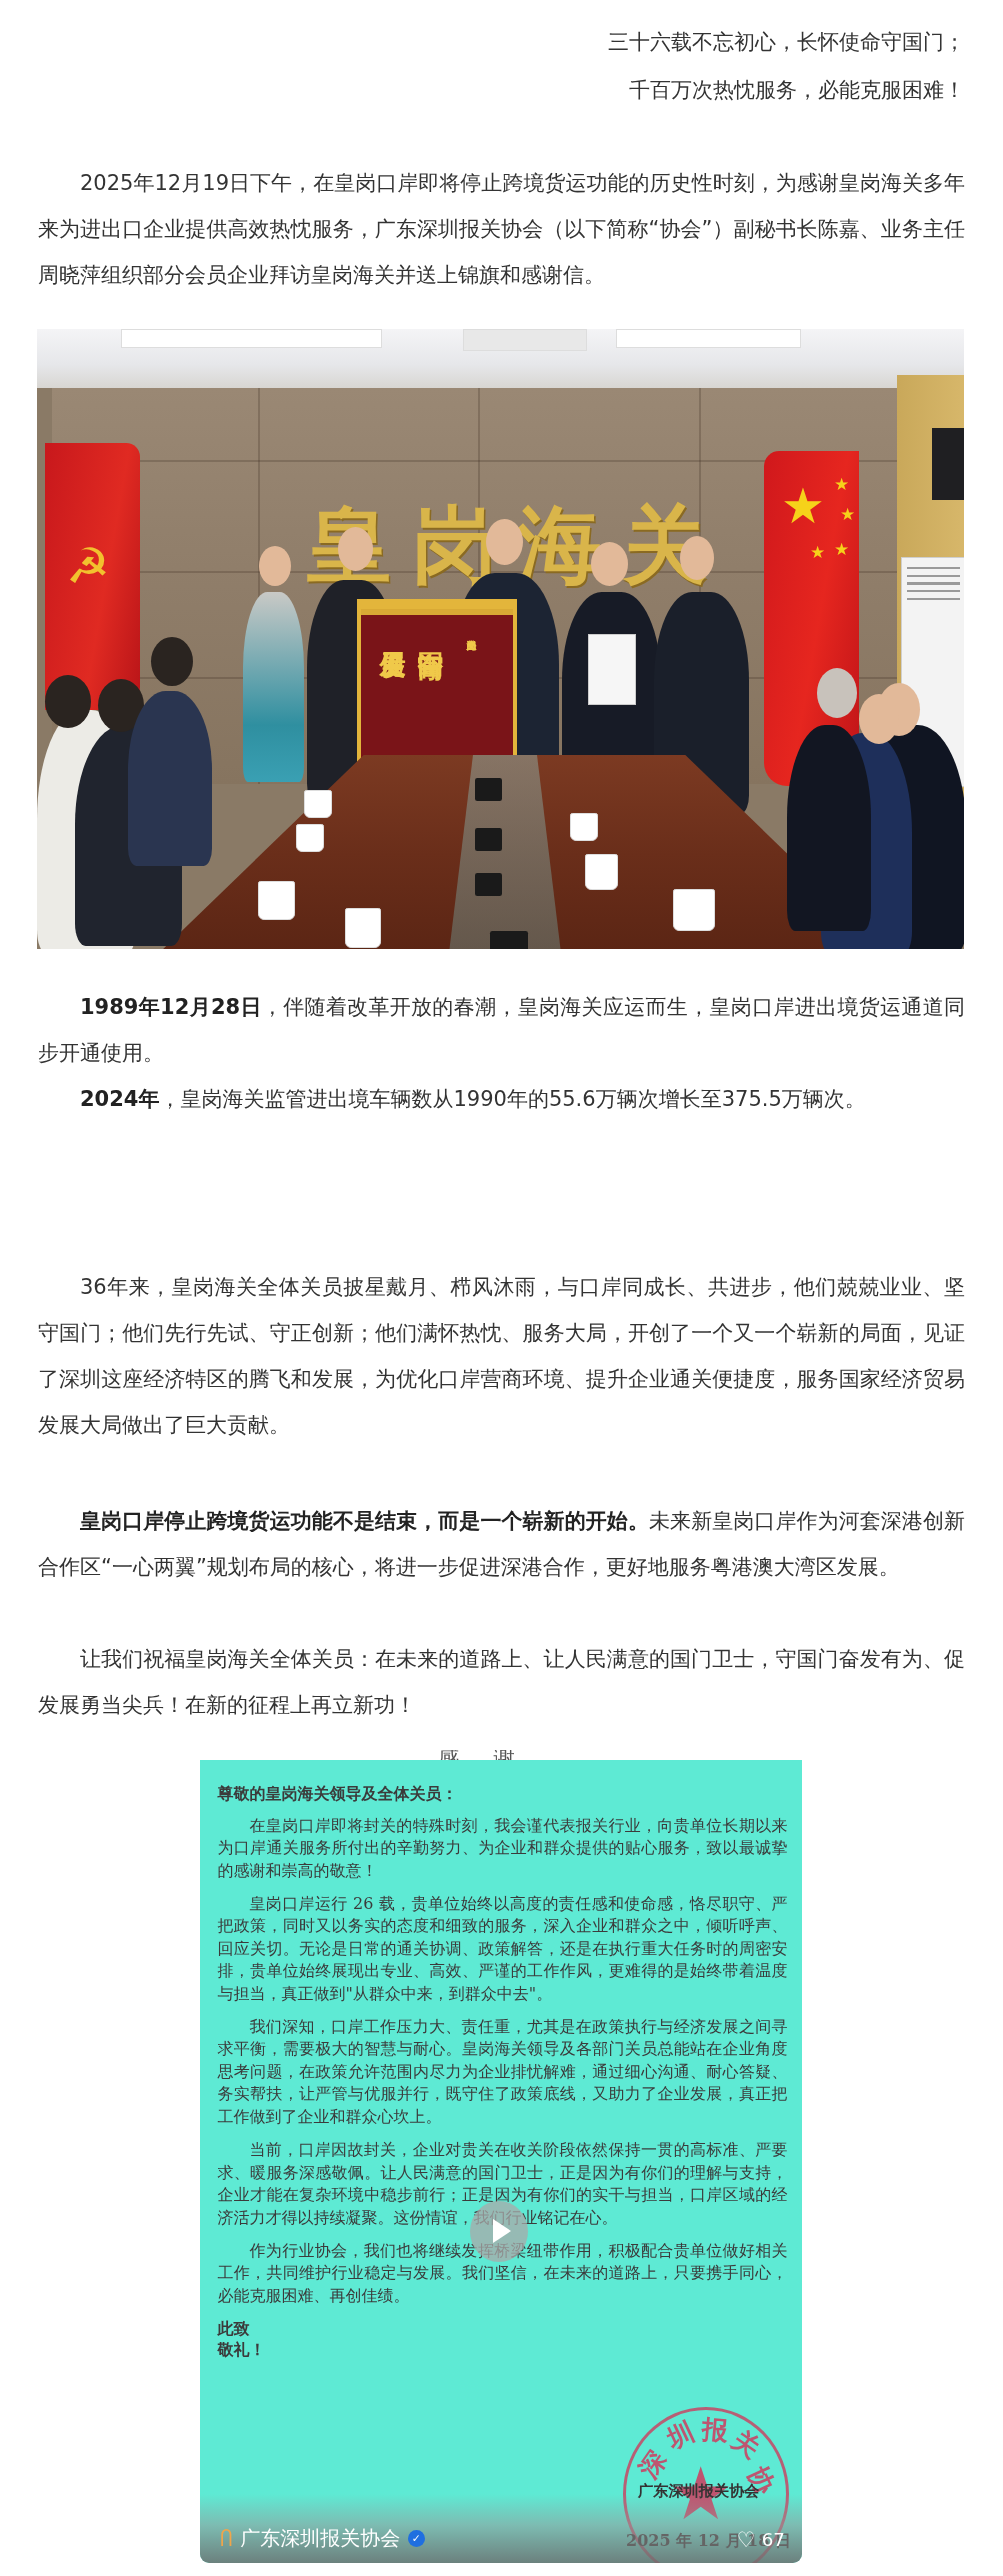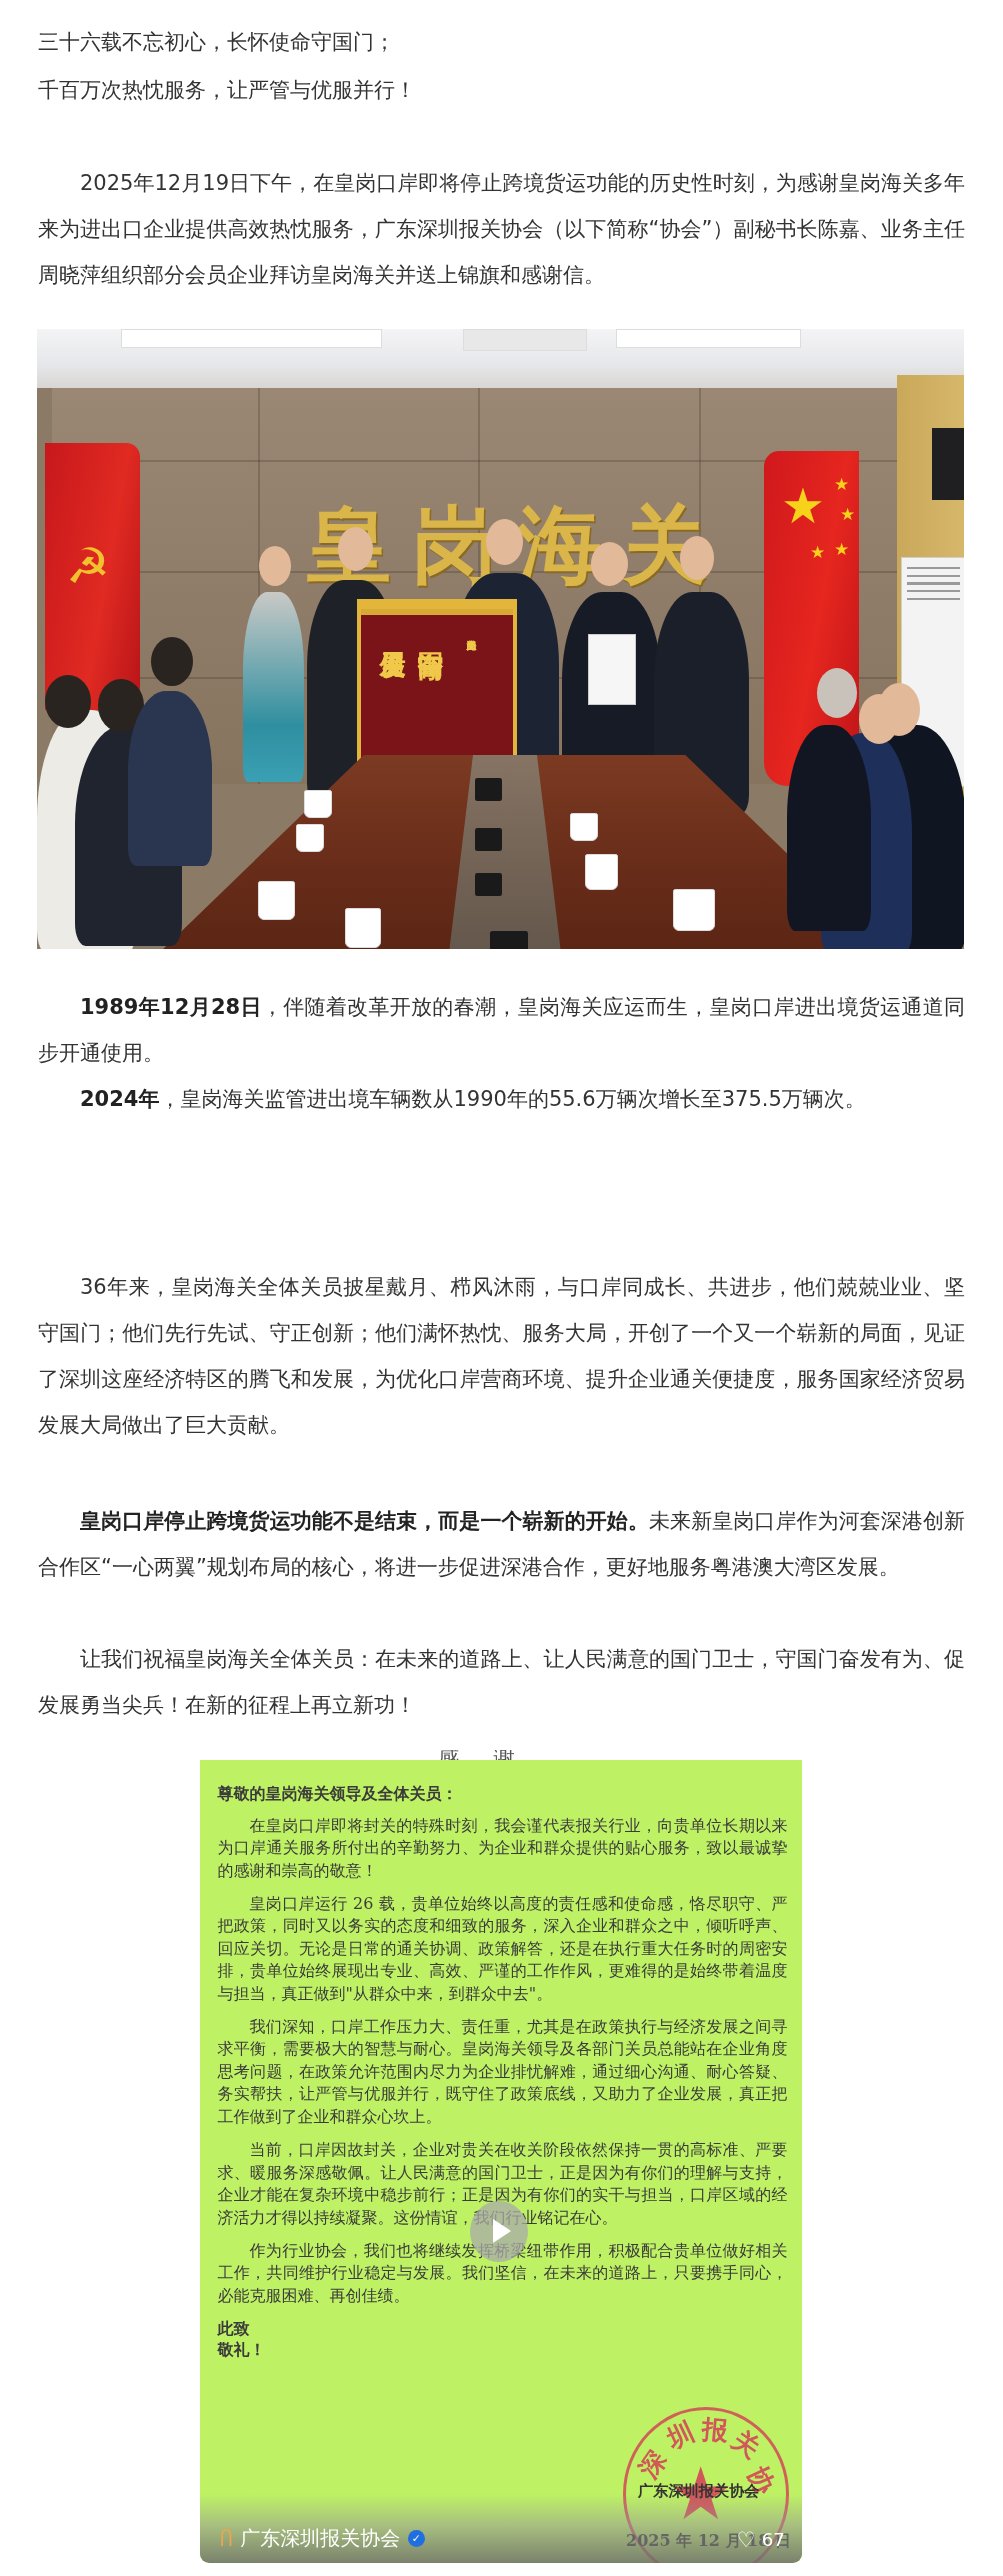--- a/index.html
+++ b/index.html
@@ -28,7 +28,7 @@
   .center-line {
     font-size: 21px;
     line-height: 48px;
-    text-align: left;
+    text-align: right;
     margin: 0;
     color: #333;
   }

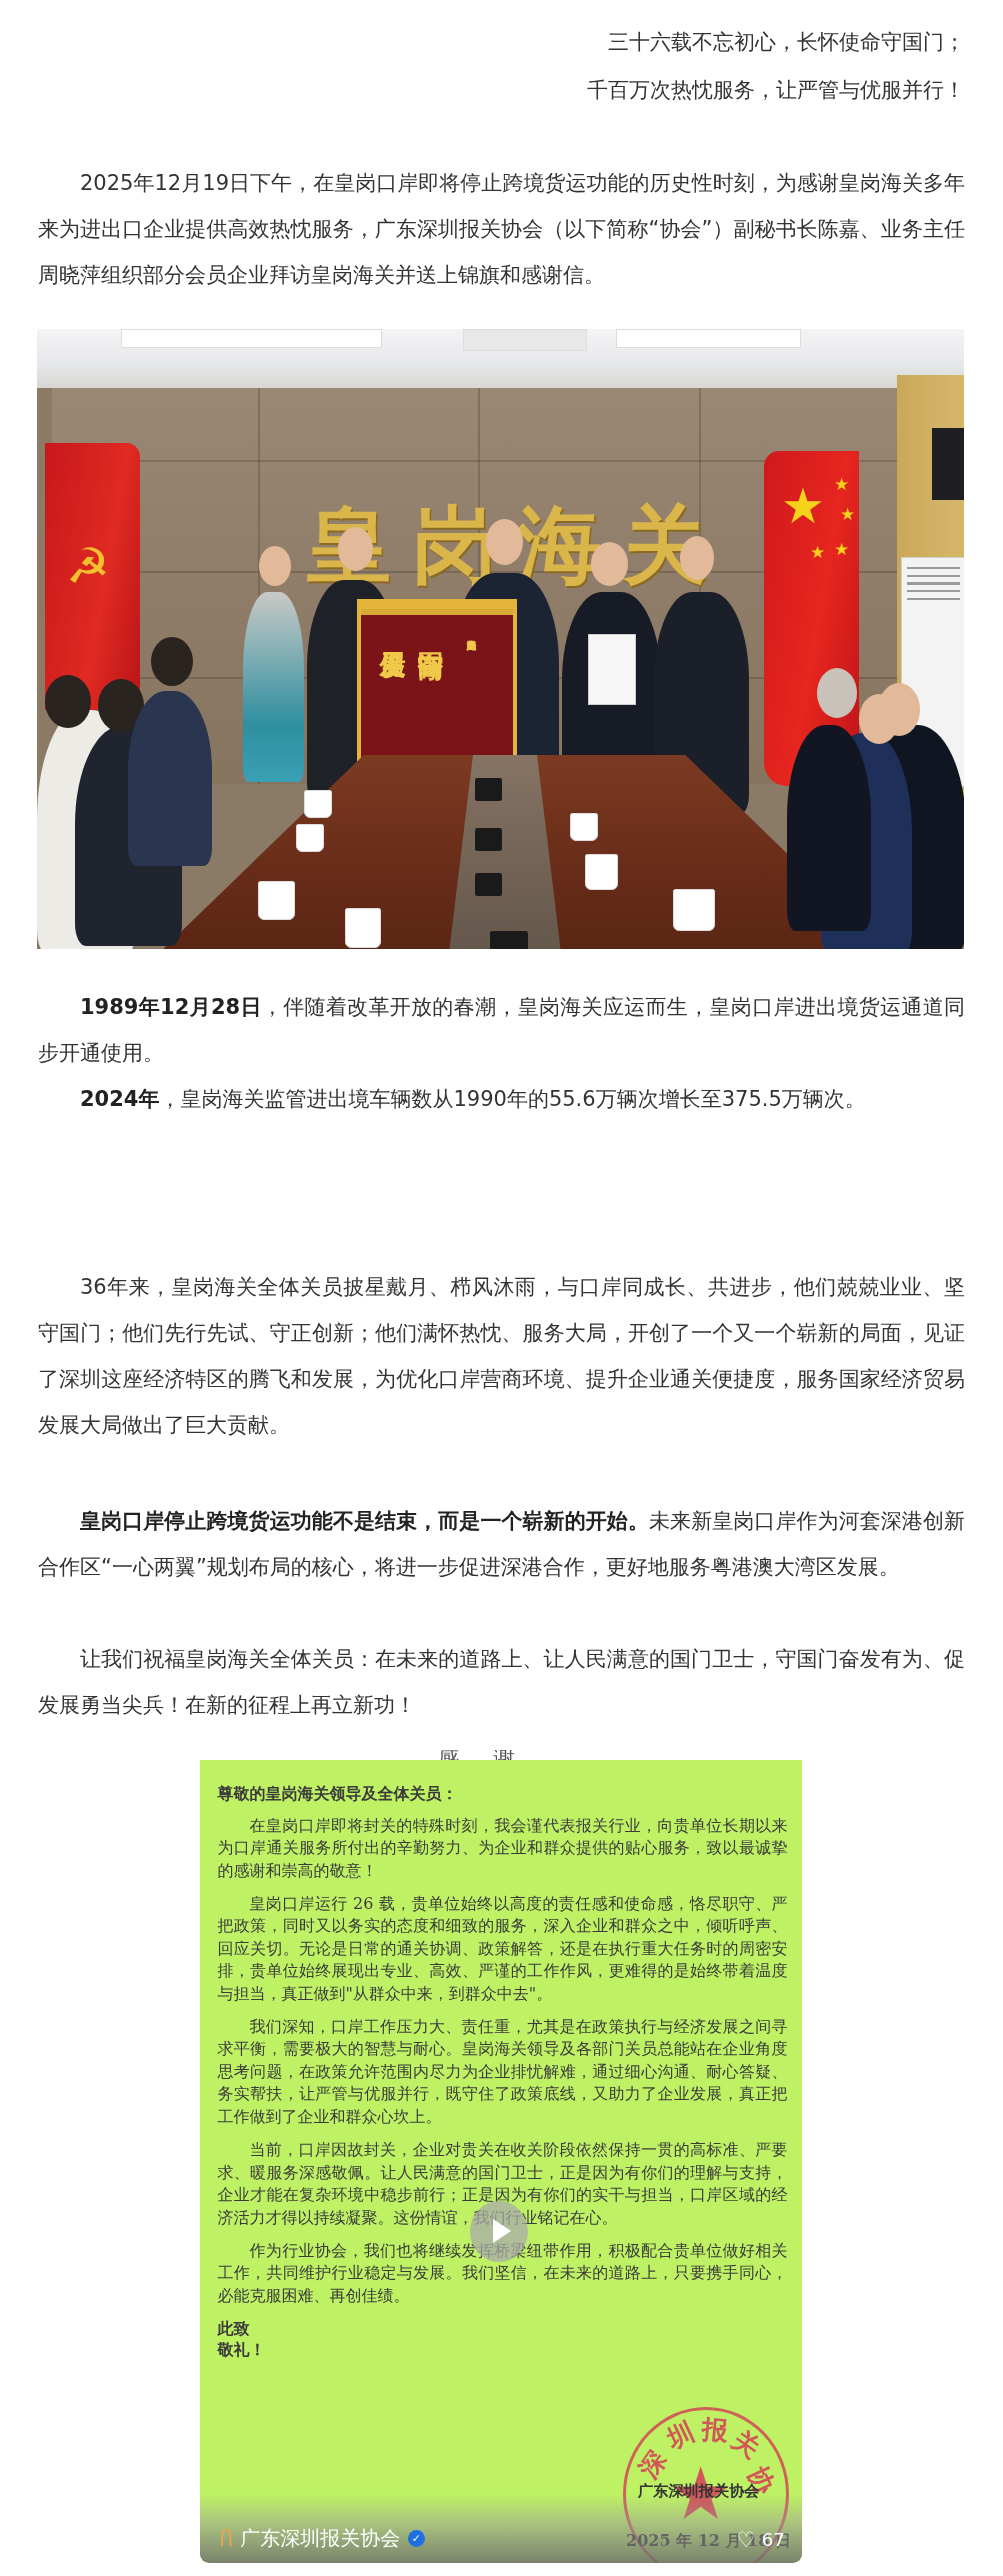--- a/index.html
+++ b/index.html
@@ -147,7 +147,7 @@
 
 <div class="col" style="top:17.5px;">
   <p class="center-line">三十六载不忘初心，长怀使命守国门；</p>
-  <p class="center-line">千百万次热忱服务，让严管与优服并行！</p>
+  <p class="center-line">千百万次热忱服务，必能克服困难！</p>
 </div>
 
 <div class="col" style="top:160px;">

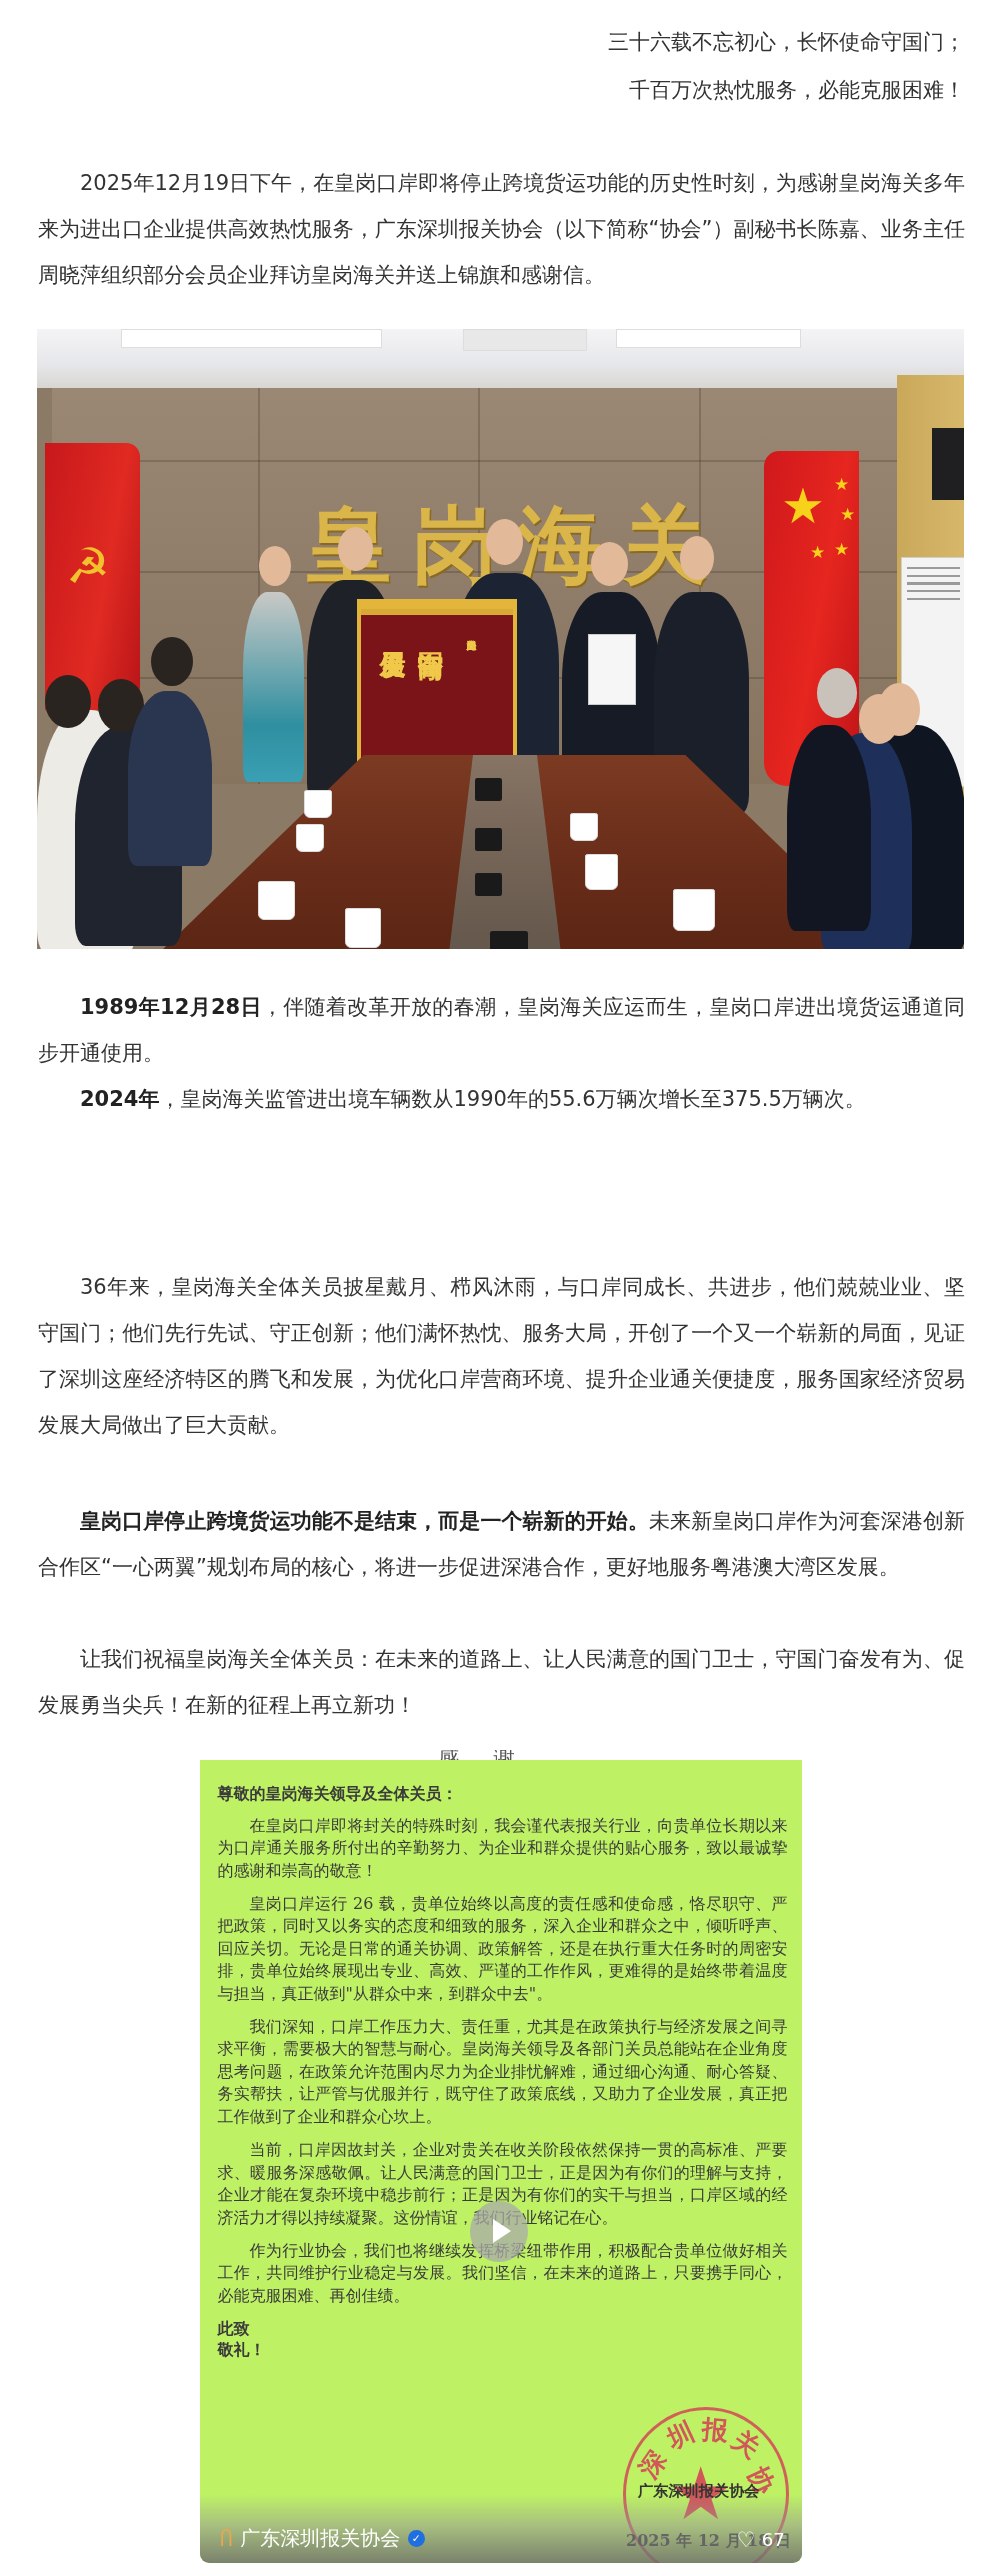--- a/index.html
+++ b/index.html
@@ -83,7 +83,7 @@
     position: absolute;
     left: 200px; top: 1760px;
     width: 602px; height: 803px;
-    background: #bef264;
+    background: #5eead4;
     border-radius: 0 0 9.1px 9.1px;
     overflow: hidden;
     font-family: "DejaVu Serif", "Liberation Serif", serif;

